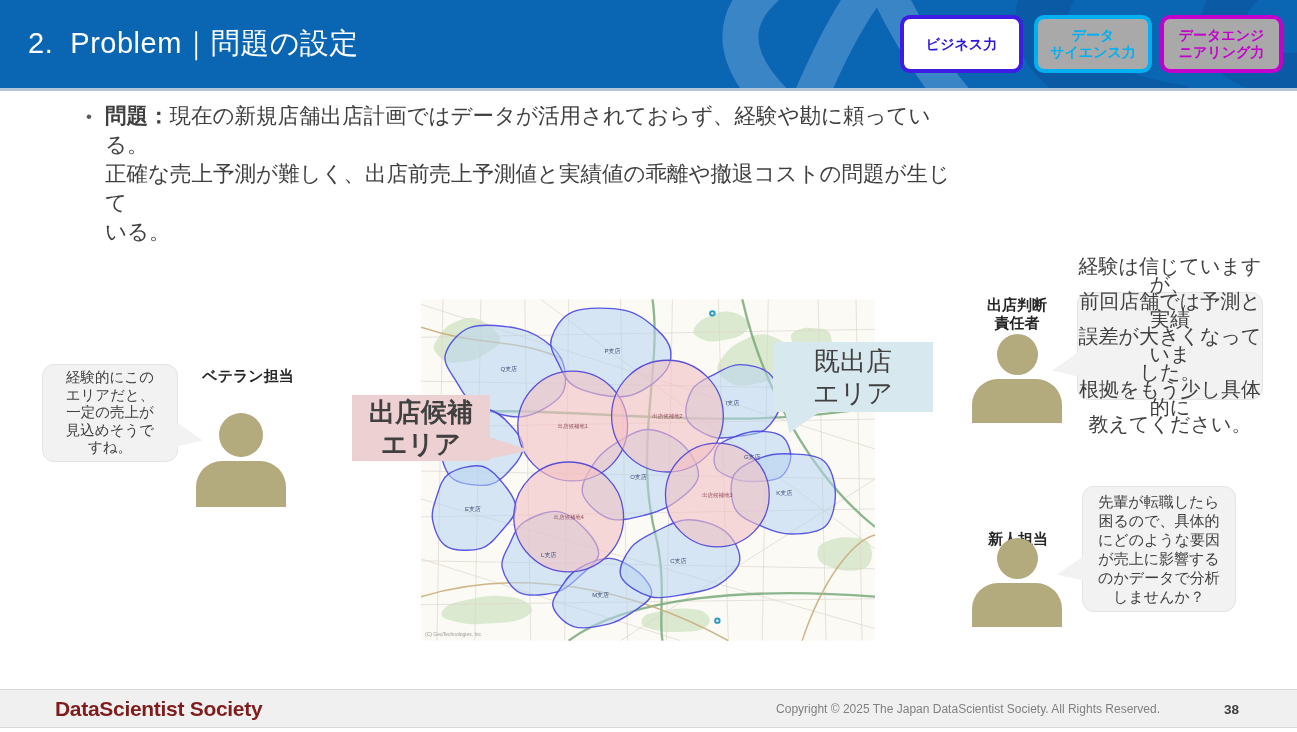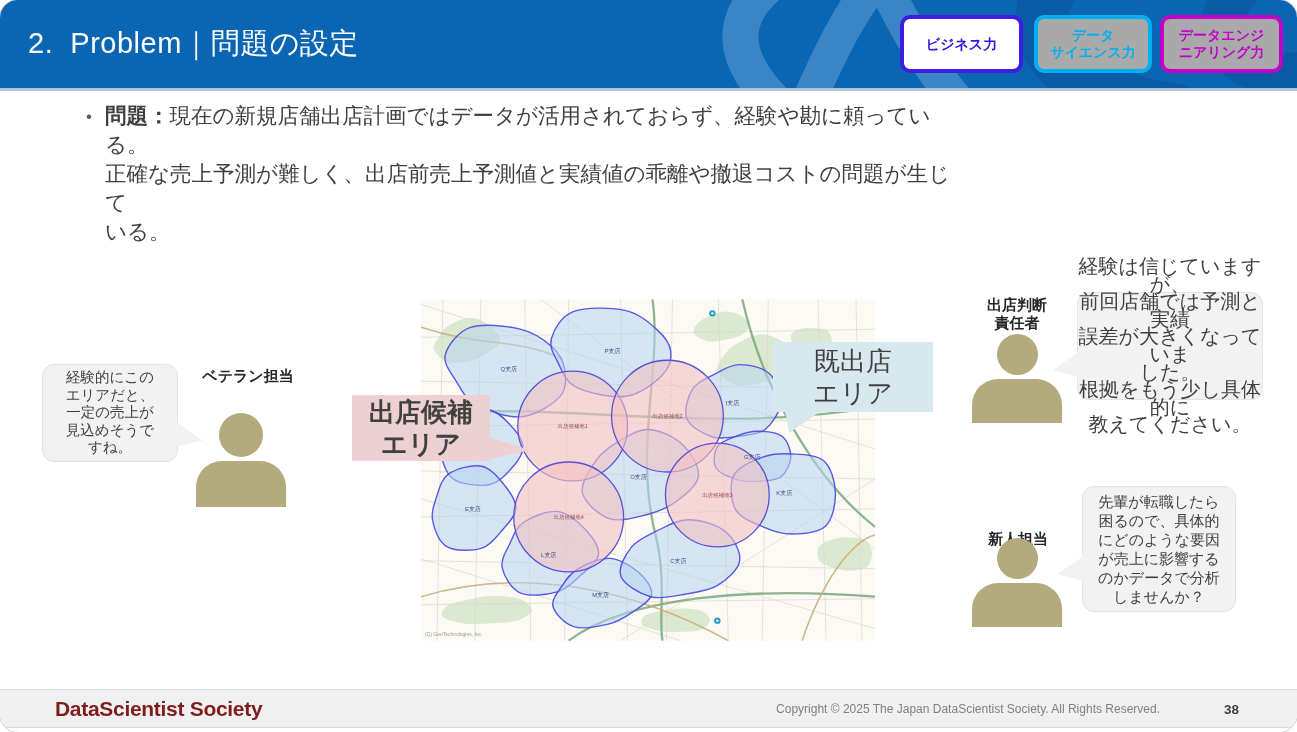--- a/index.html
+++ b/index.html
@@ -4,7 +4,7 @@
 <style>
   html,body{margin:0;padding:0;background:#fff;}
   .slide{position:relative;width:1297px;height:732px;background:#fff;overflow:hidden;
-         font-family:"Liberation Sans","DejaVu Sans",sans-serif;outline:1px solid #d0d0d0;border-radius:18px;}
+         font-family:"Liberation Sans","DejaVu Sans",sans-serif;outline:1px solid #d0d0d0;}
 
   
   .header{position:absolute;left:0;top:0;width:1297px;height:88px;background:var(--header-blue);

